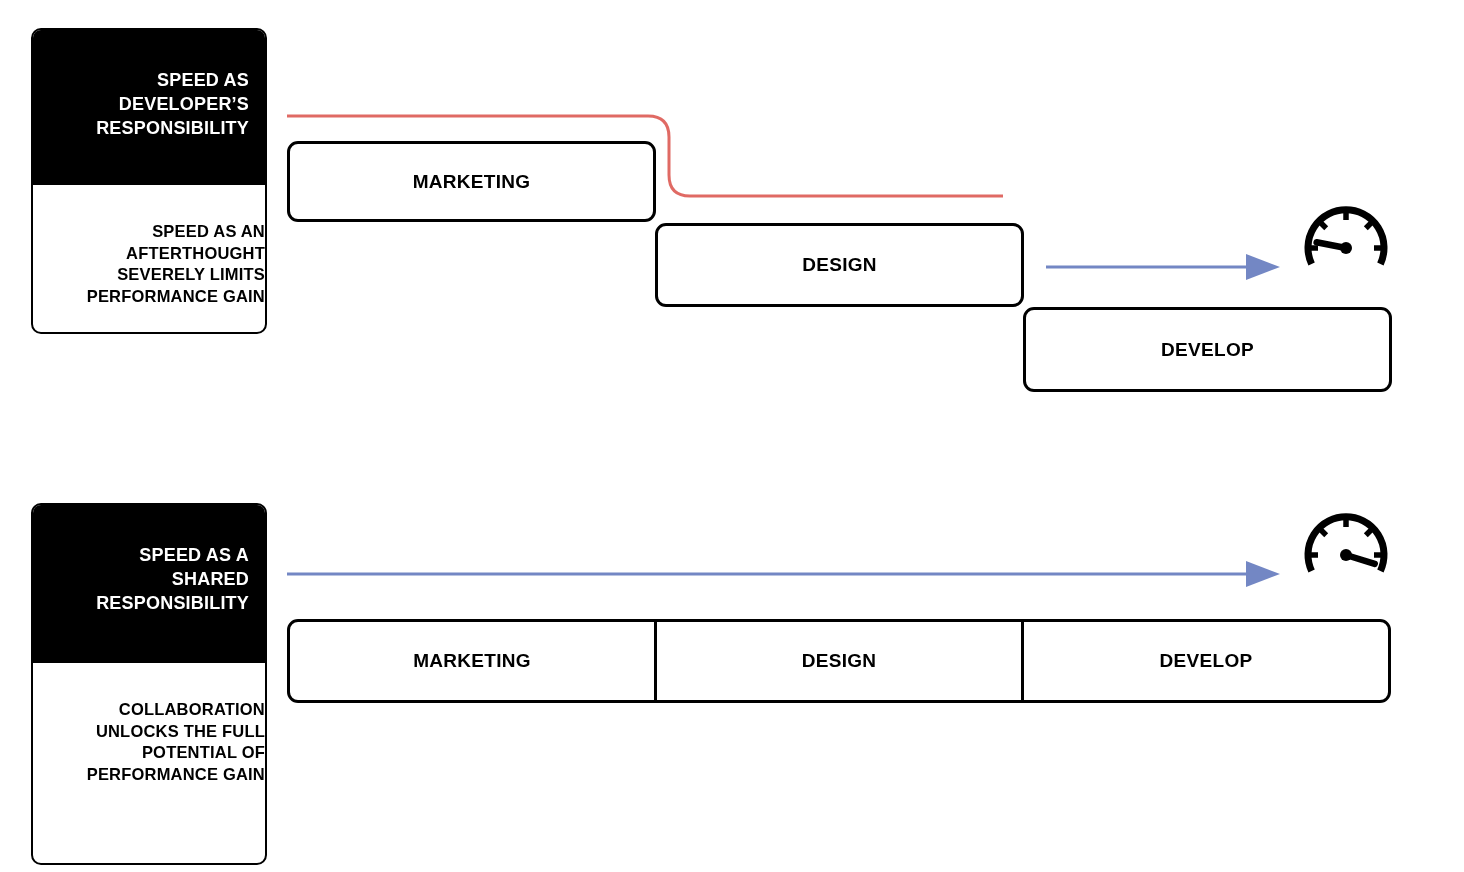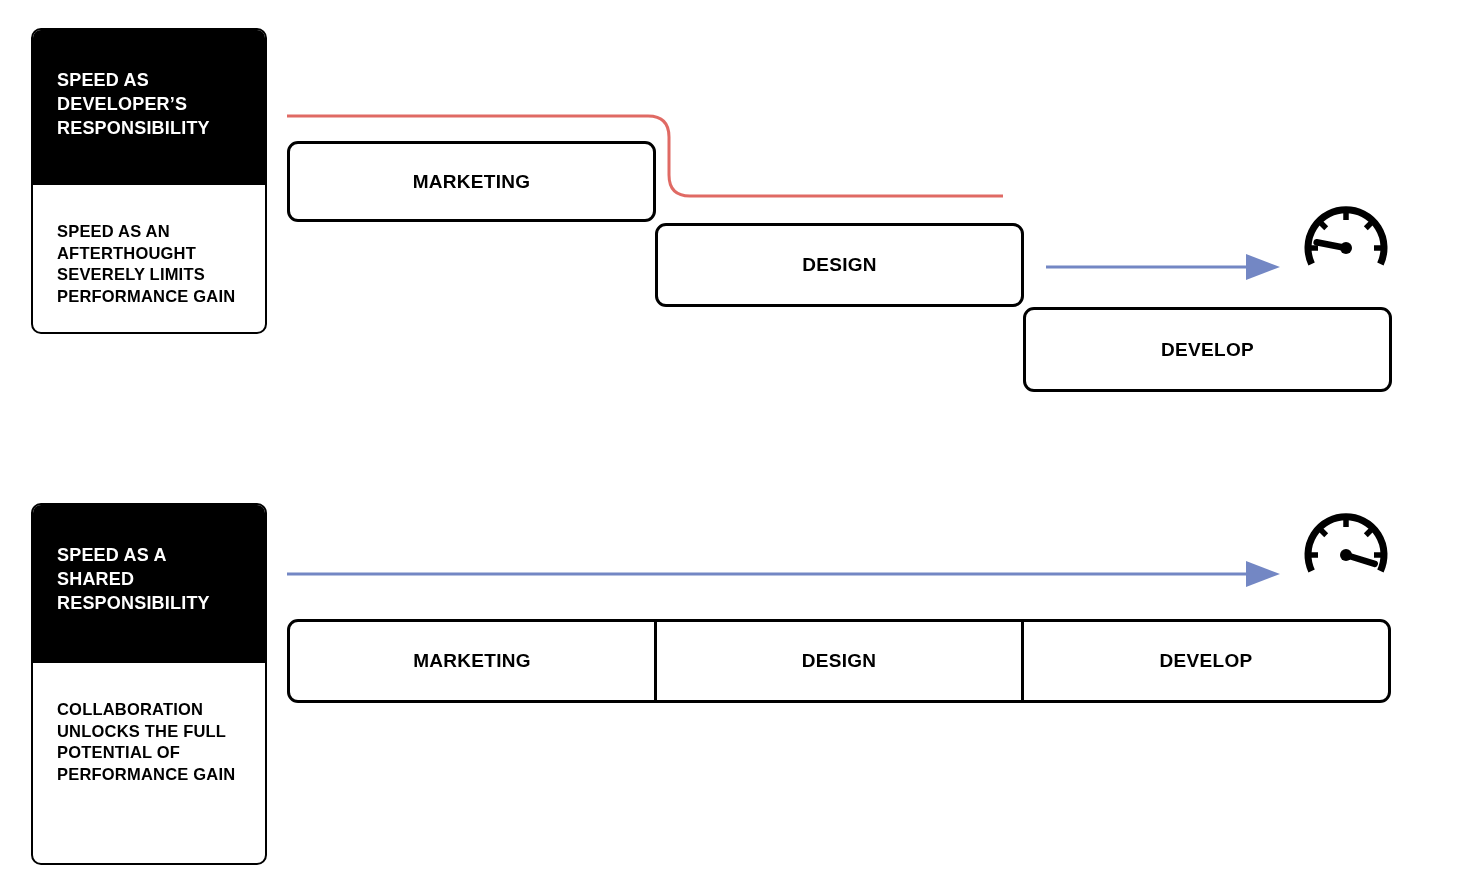--- a/index.html
+++ b/index.html
@@ -5,7 +5,7 @@
   html,body { margin:0; padding:0; background:#ffffff; }
   #canvas {
     position:relative; width:1464px; height:872px; background:#ffffff;
-    font-family:"Liberation Sans", sans-serif; overflow:hidden;
+    font-family:"Liberation Sans", sans-serif; overflow:hidden;text-align:right;
   }
   .info-card {
     position:absolute; left:31px; width:236px; box-sizing:border-box;

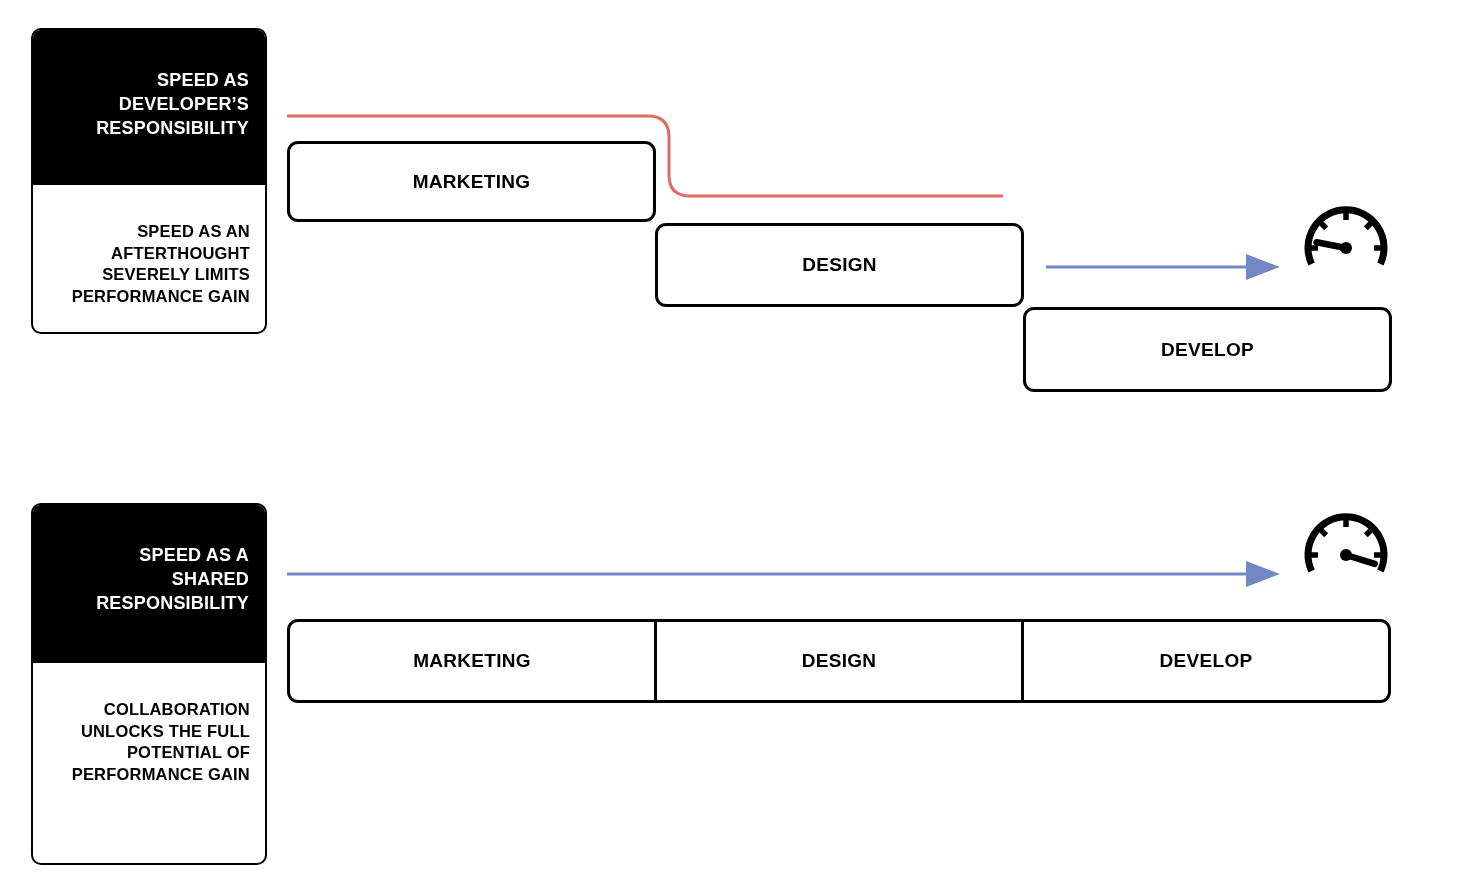--- a/index.html
+++ b/index.html
@@ -18,7 +18,7 @@
   }
   .info-card .card-bottom {
     color:#000; box-sizing:border-box;
-    padding:36px 15px 0 24px; font-size:16.5px; font-weight:700;
+    padding:36px 0 0 24px; font-size:16.5px; font-weight:700;
     line-height:21.5px; white-space:pre-line; letter-spacing:0.2px;
   }
   #card-1 { top:28px; height:306px; }

